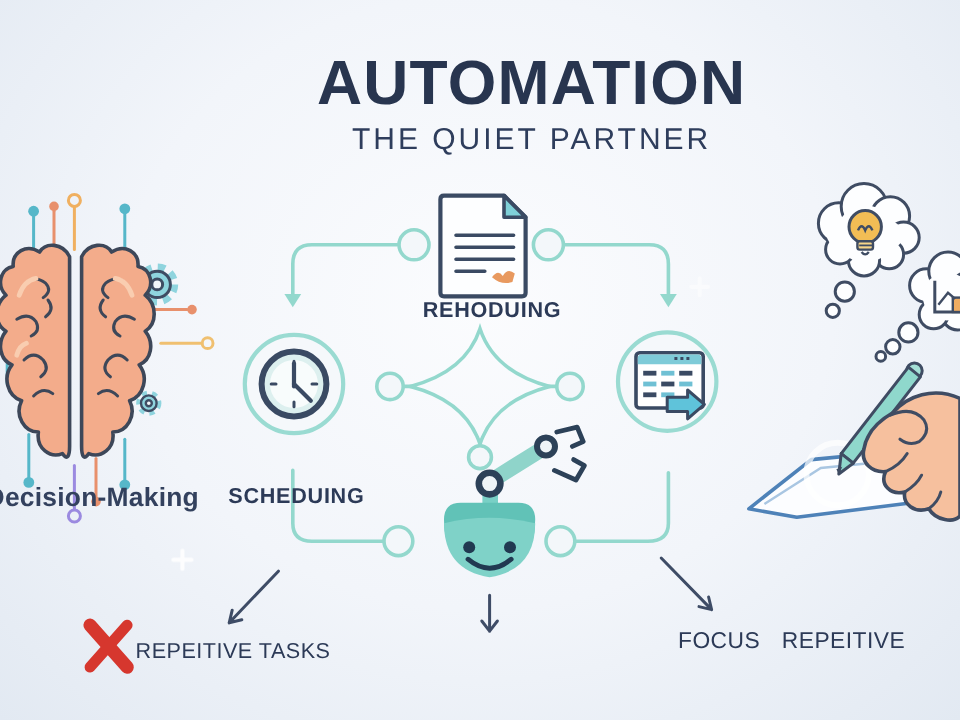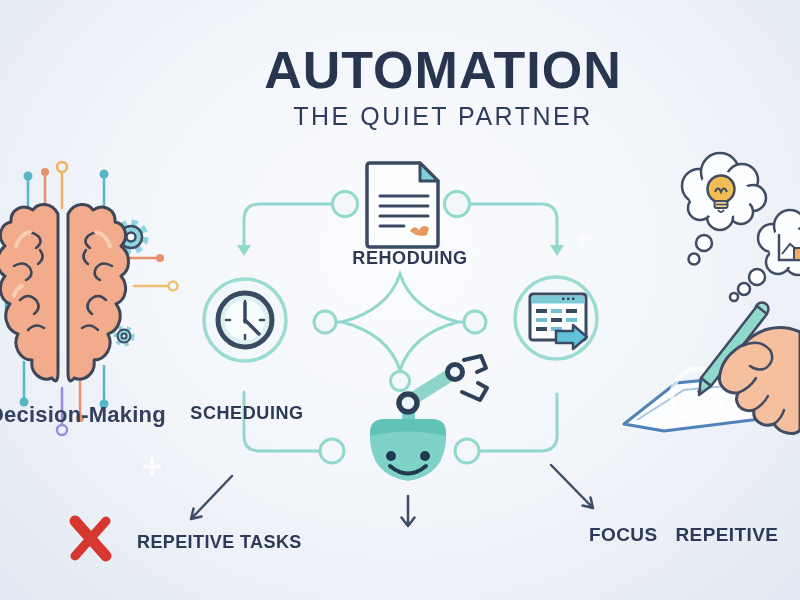--- a/index.html
+++ b/index.html
@@ -22,7 +22,7 @@
     display:block;margin-top:2px;font-size:25px;font-weight:500;letter-spacing:2.5px;color:#2e3d5c;
   }
   .node-lbl{font-size:18px;font-weight:700;letter-spacing:.6px;transform:translateX(-50%);text-align:right;}
-  .bottom-lbl{font-size:19px;font-weight:700;letter-spacing:.4px;margin-left:24px;}
+  .bottom-lbl{font-size:19px;font-weight:400;letter-spacing:.4px;}
   .center{transform:translateX(-50%);}
   .decision-lbl{font-size:22px;font-weight:600;color:#33415e;letter-spacing:.2px;}
   .focus-row{display:flex;gap:18px;}

